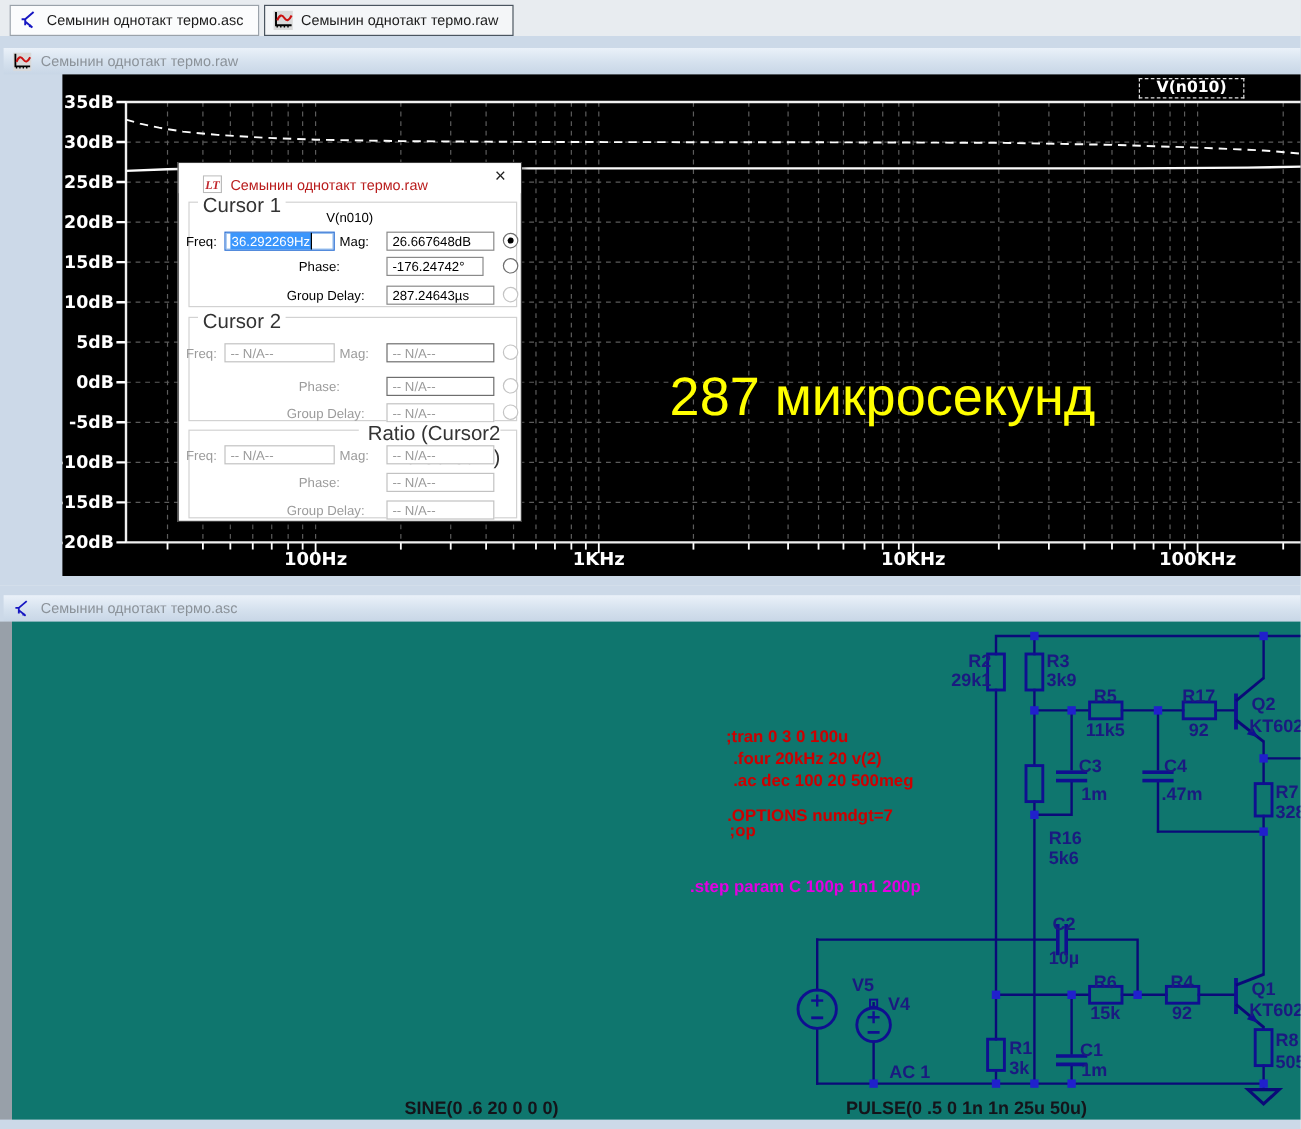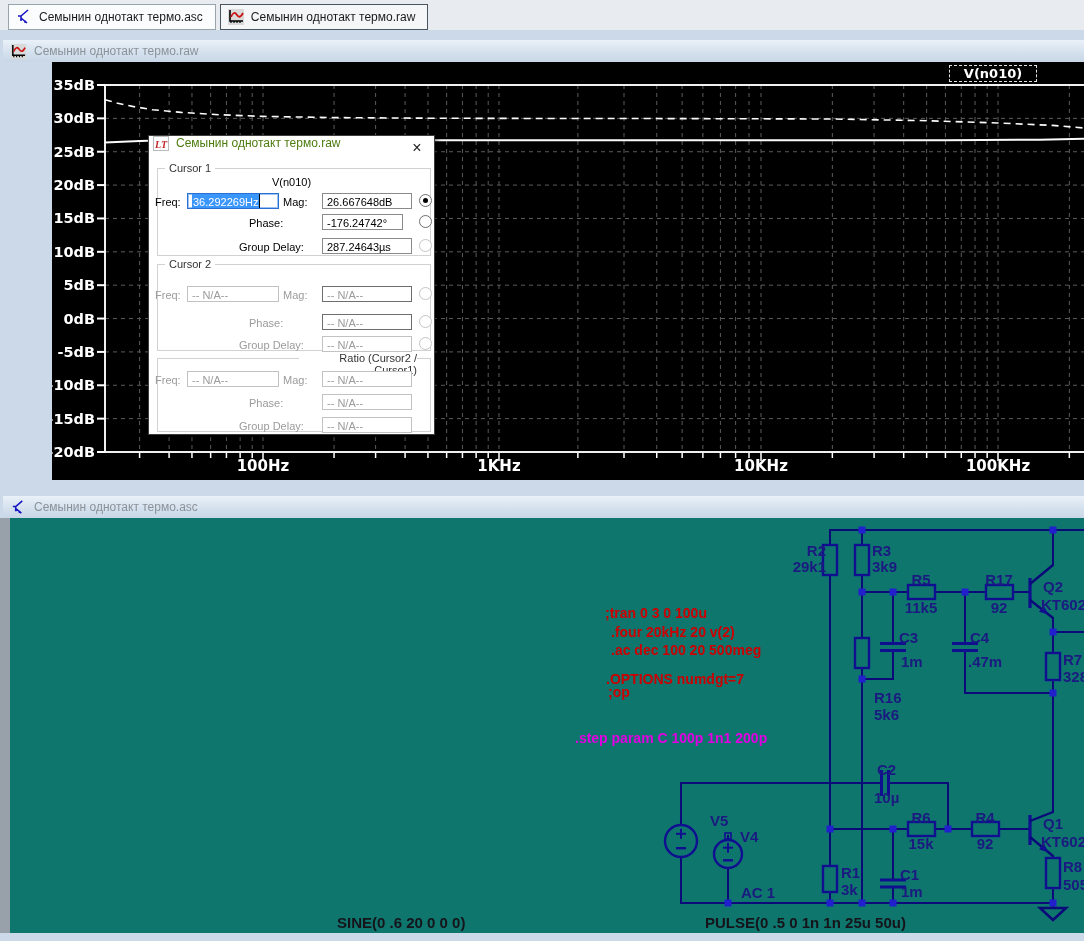--- a/index.html
+++ b/index.html
@@ -39,7 +39,7 @@
                    background:#ffffff; border:1px solid #3c3c3c; z-index:20;
                    box-shadow:2px 2px 5px rgba(0,0,0,.45); font-size:11px; color:#000; }
   #dlg-title { position:absolute; left:0; top:0; right:0; height:25px; background:#fff;
-               display:flex; align-items:flex-start; gap:7px; padding-left:4px; font-size:12px; color:#4d7c0f; }
+               display:flex; align-items:flex-end; gap:7px; padding-left:20px; font-size:12px; color:#b91c1c; }
   #dlg-close { position:absolute; top:2px; right:7px; width:20px; height:20px; text-align:center;
                font-size:16px; line-height:20px; color:#222; cursor:default; }
   .grp { position:absolute; left:8px; width:274px; border:1px solid #d2d2d2; }

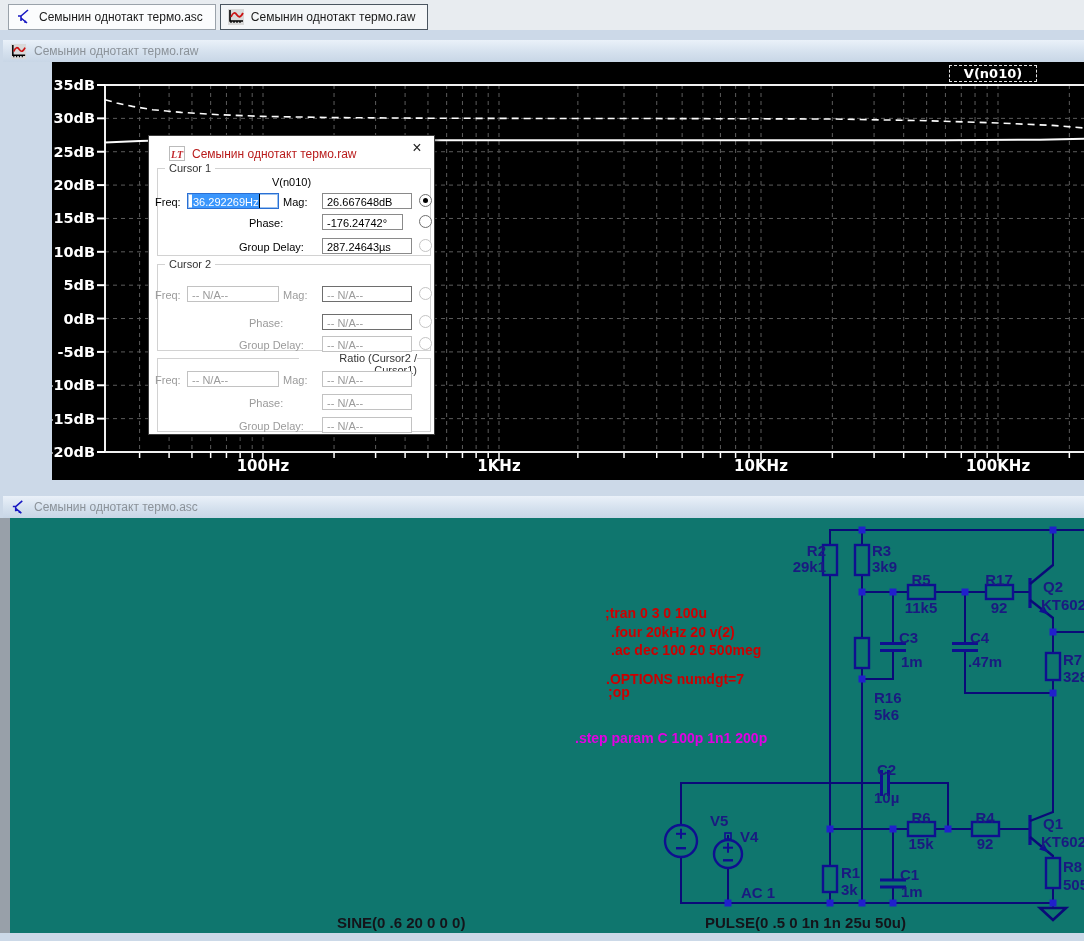--- a/index.html
+++ b/index.html
@@ -43,7 +43,7 @@
   #dlg-close { position:absolute; top:2px; right:7px; width:20px; height:20px; text-align:center;
                font-size:16px; line-height:20px; color:#222; cursor:default; }
   .grp { position:absolute; left:8px; width:274px; border:1px solid #d2d2d2; }
-  .grp-label { position:absolute; background:#fff; padding:0 4px; color:#333; font-size:11px; }
+  .grp-label { position:absolute; background:#fff; padding:0 4px; color:#333; font-size:17px; }
   .rlab { position:absolute; color:#000; }
   .rlab.dim, .dimtxt { color:#9b9b9b; }
   .ibx { position:absolute; height:16px; border:1px solid #8a8a8a; background:#fff;

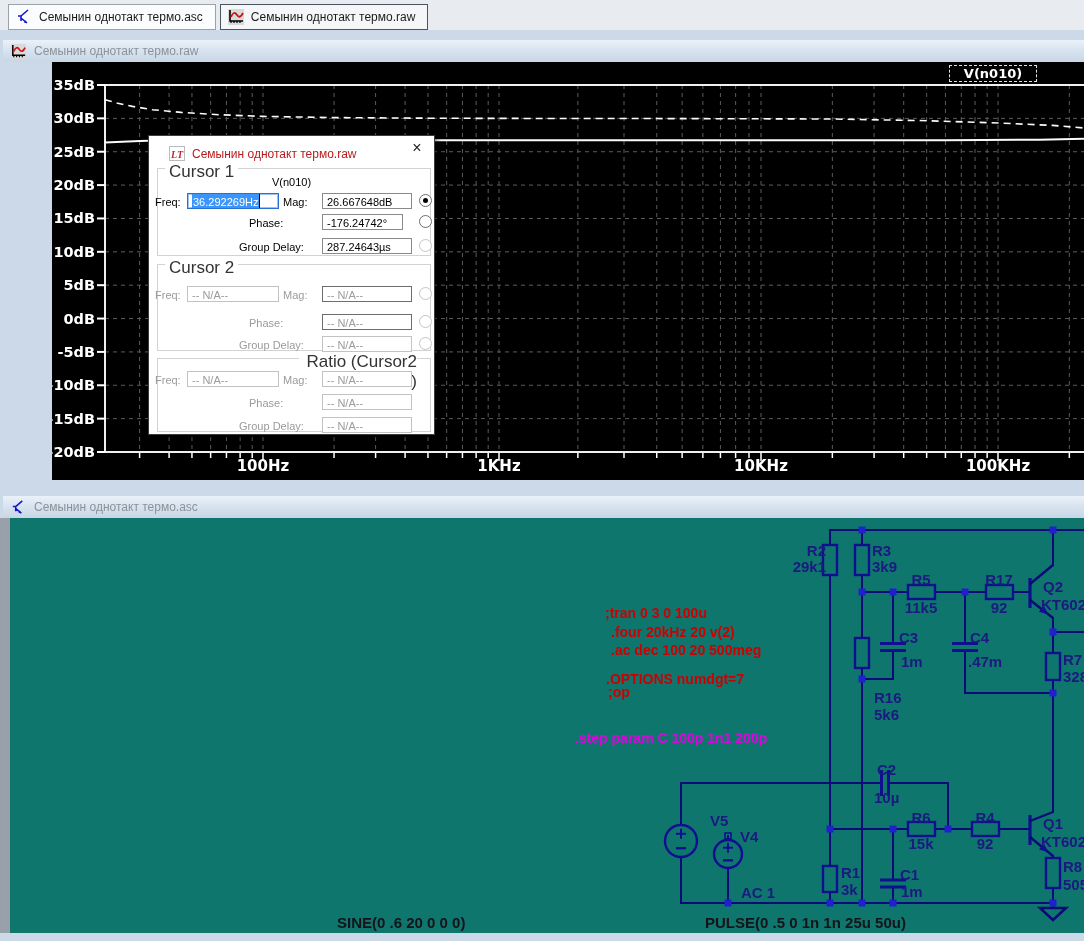--- a/index.html
+++ b/index.html
@@ -228,6 +228,7 @@
           <polyline points="53.0,37.7 64.7,41.0 80.5,44.4 100.4,47.7 129.2,50.4 166.8,52.7 211.0,54.4 282.0,55.6 376.0,56.2 447.0,56.4 630.1,56.6 780.3,57.0 874.7,58.7 946.0,61.0 1000.6,63.4 1040.3,66.7 1065.7,70.4 1083.4,73.7" fill="none" stroke="#fbfbfb" stroke-width="1.6" stroke-dasharray="7 5"></polyline>
         </svg>
       <div id="legend-box">V(n010)</div>
+      <div id="annotation">287 микросекунд</div>
     </div>
   </div>
 

